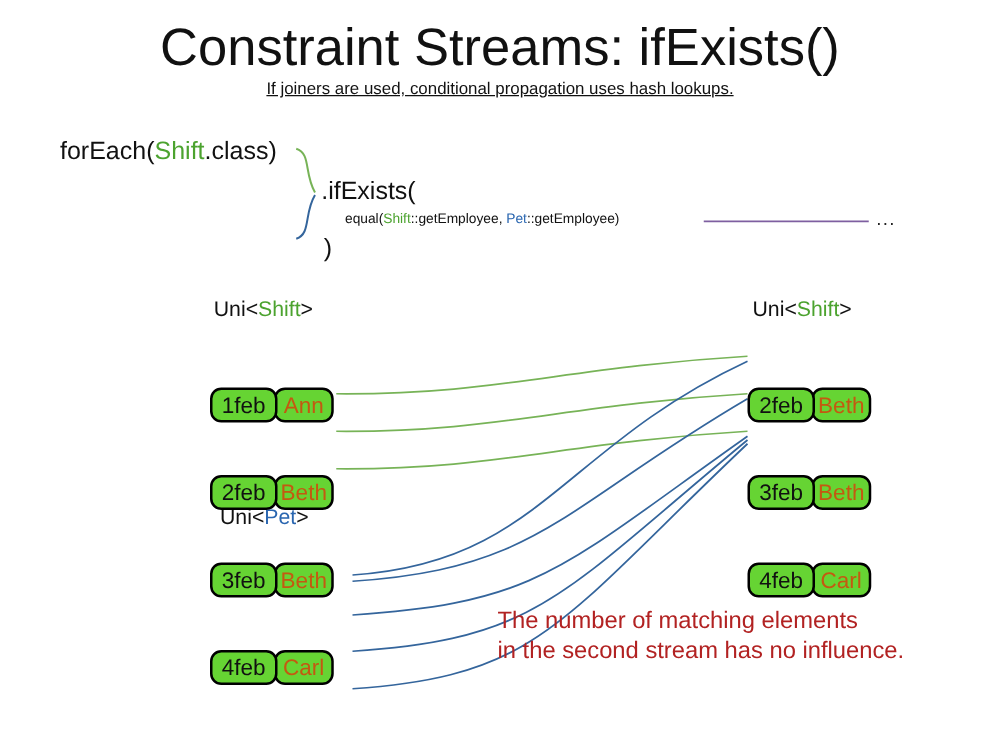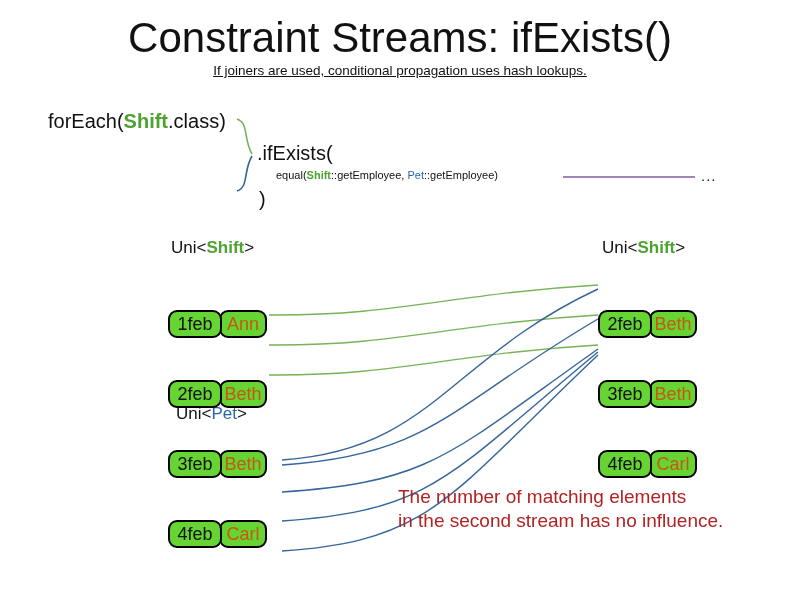--- a/index.html
+++ b/index.html
@@ -12,7 +12,7 @@
   #subtitle{top:63px;left:0;width:800px;text-align:center;font-size:13.5px;color:#111;text-decoration:underline;}
   .code-lg{font-size:20px;white-space:nowrap;}
   .code-sm{font-size:11px;white-space:nowrap;text-align:right;}
-  .cls-green{color:var(--class-green);font-weight:bold;}
+  .cls-green{color:var(--class-green);}
   .cls-blue{color:var(--class-blue);}
   #connector-svg{top:0;left:0;width:800px;height:600px;}
   .uni-label{font-size:17px;white-space:nowrap;color:#111;}

